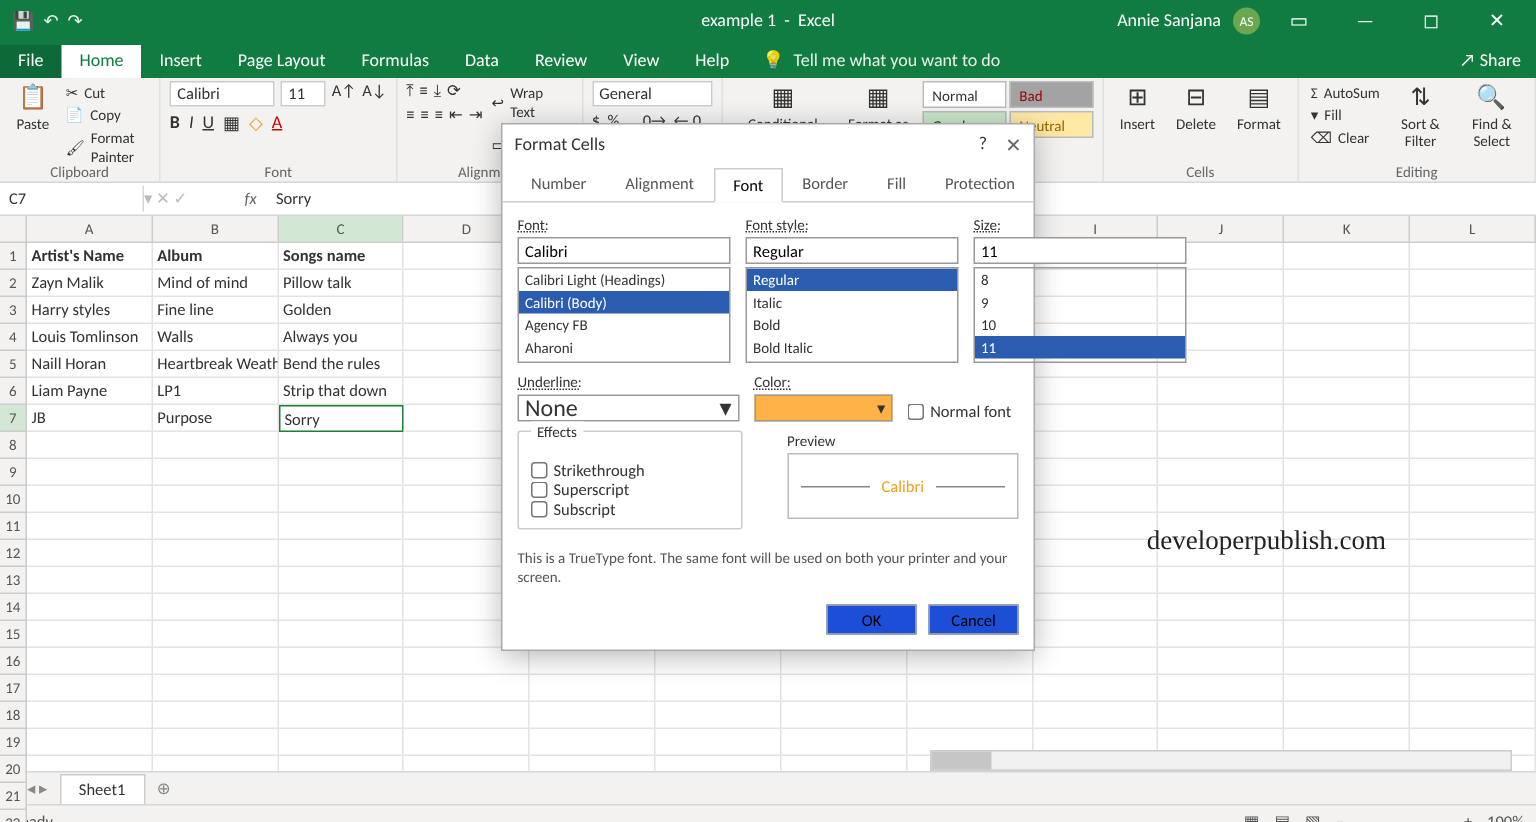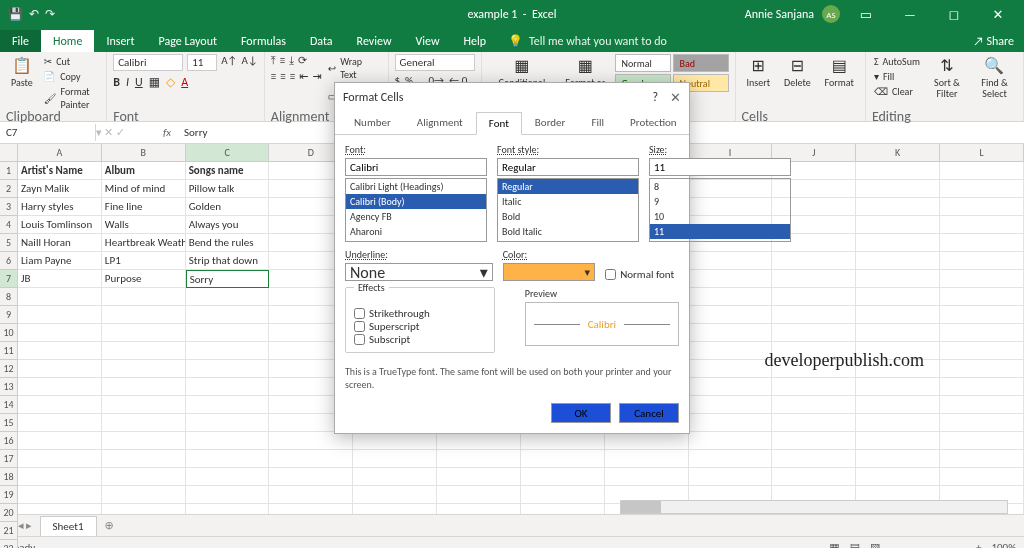--- a/index.html
+++ b/index.html
@@ -20,7 +20,7 @@
 .ribbon{height:70px;background:#f3f2f1;border-bottom:1px solid #d6d6d6;display:flex;font-size:11px}
 .grp{border-right:1px solid #e0e0e0;padding:2px 6px 1px;display:flex;flex-direction:column;justify-content:space-between;height:100%}
 .grp .top{display:flex;gap:4px;align-items:flex-start;height:52px}
-.grp .label{font-size:14px;color:#666;height:12px}
+.grp .label{text-align:center;font-size:10px;color:#666;height:12px}
 .rbtn{display:flex;flex-direction:column;align-items:center;justify-content:center;padding:2px 4px;border:1px solid transparent;border-radius:2px;font-size:10px;text-align:center;line-height:1.1}
 .rbtn .ico{font-size:16px;margin-bottom:2px}
 .sml{font-size:10px;display:flex;align-items:center;gap:4px;padding:1px 2px}

